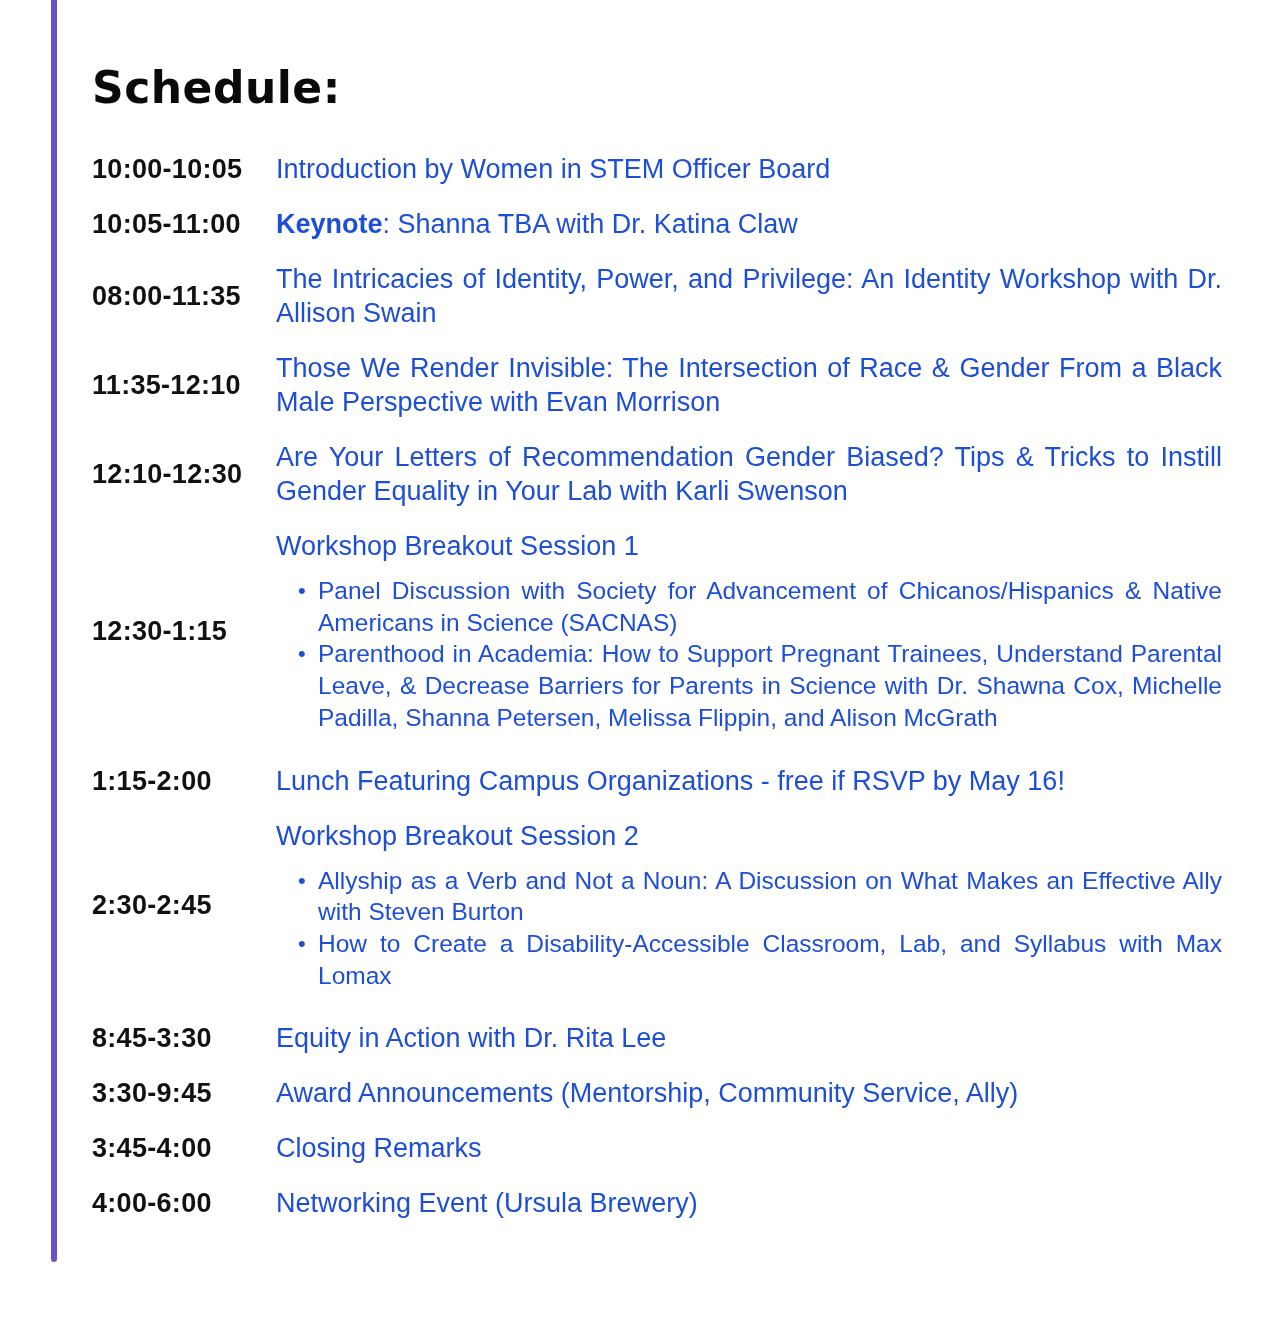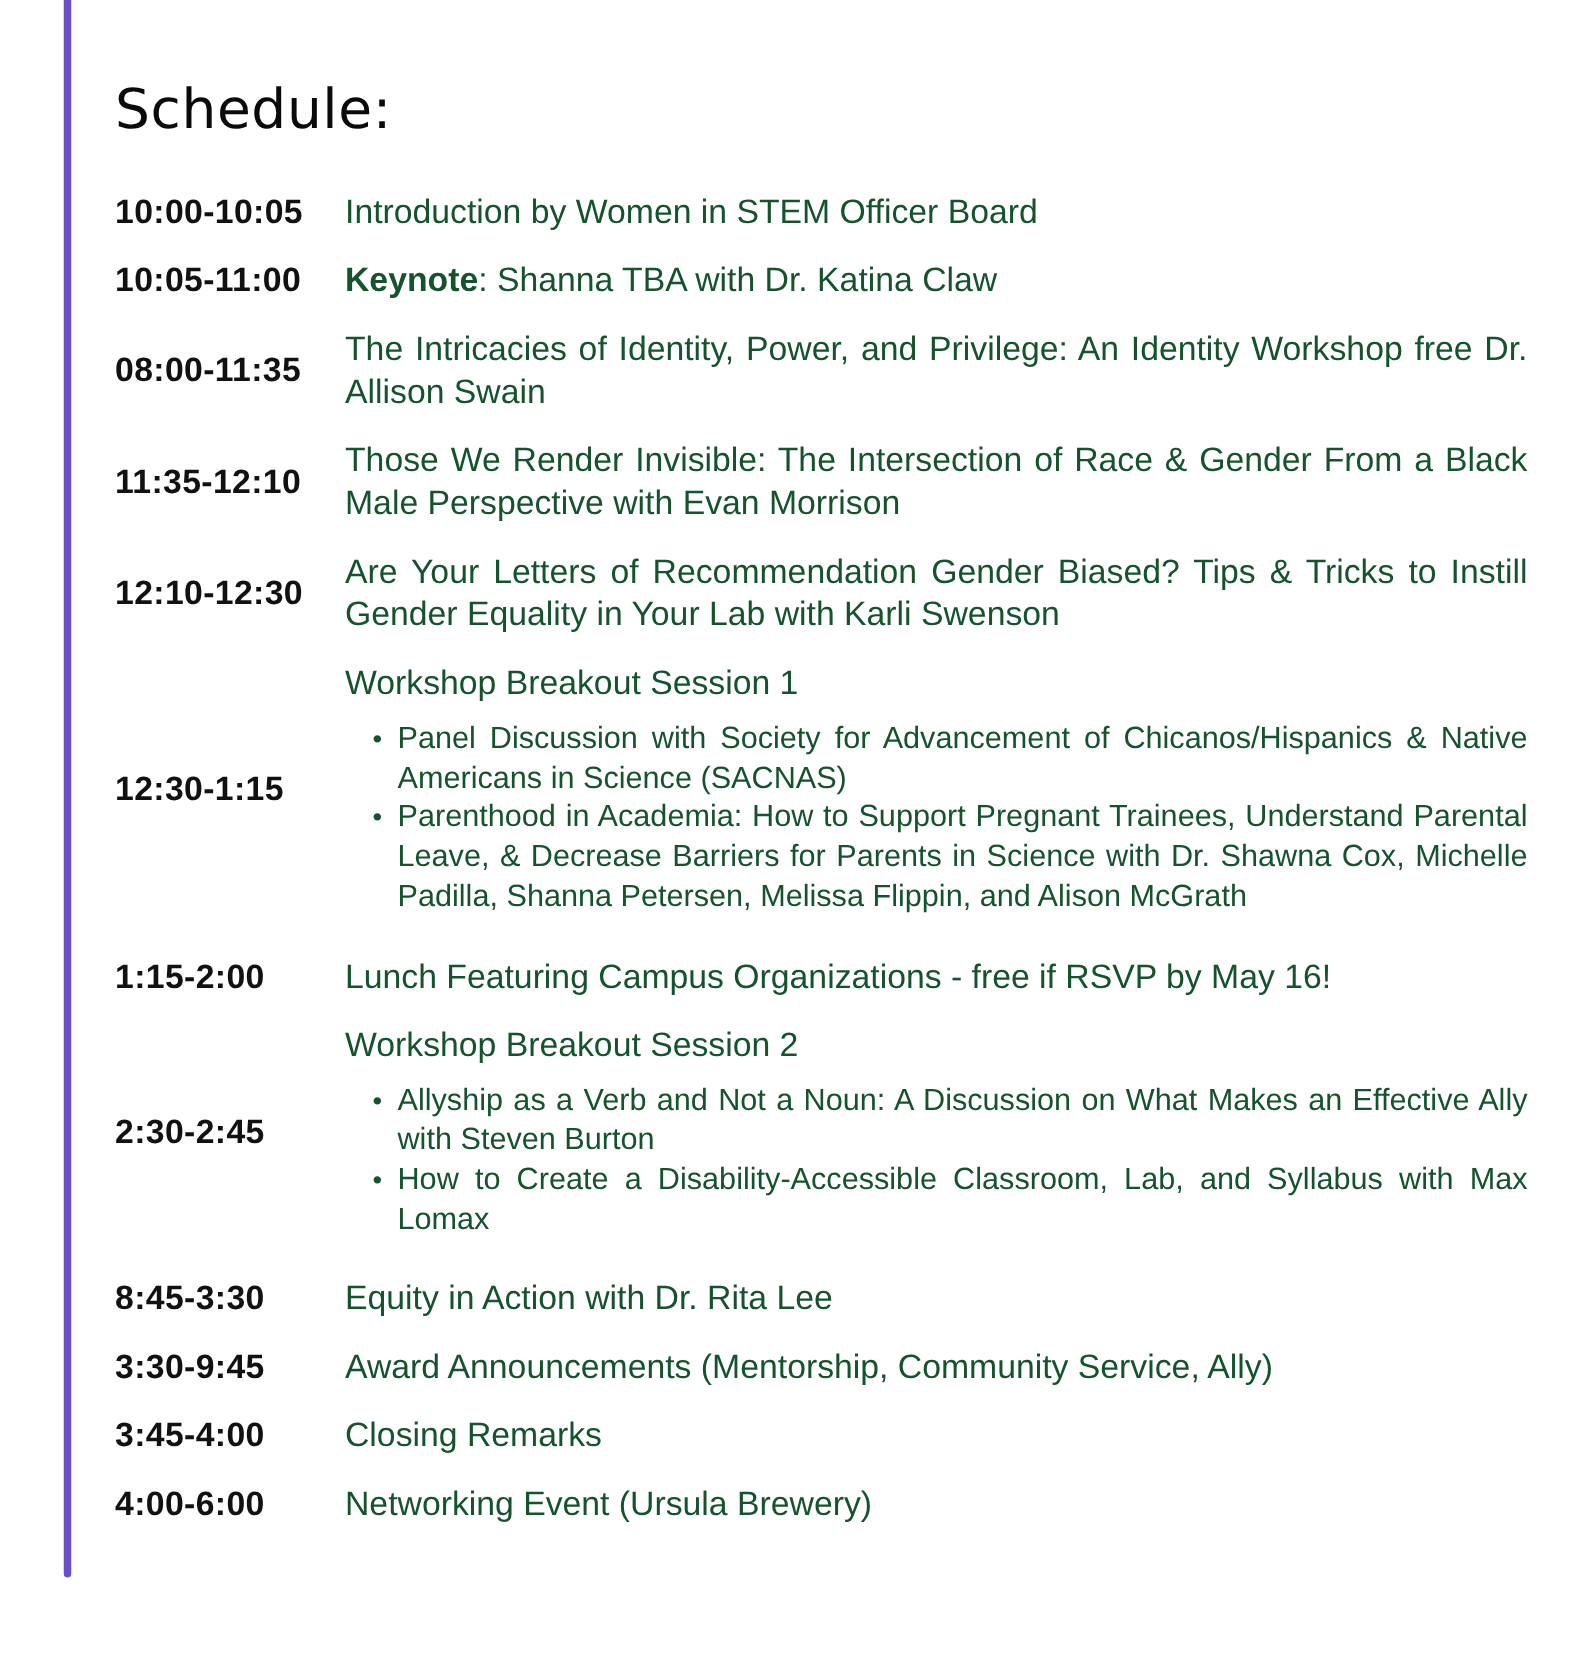--- a/index.html
+++ b/index.html
@@ -8,7 +8,7 @@
     .accent-bar { position: absolute; left: 51px; top: 0; width: 6px; height: 1262px;
                   background: #6a4fc7; border-radius: 0 0 3px 3px; }
     .title { position: absolute; left: 92px; top: 62px; margin: 0;
-             font-family: "DejaVu Sans", sans-serif; font-weight: normal; font-size: 44px;
+             font-family: "DejaVu Sans", sans-serif; font-weight: bold; font-size: 44px;
              letter-spacing: 0.5px; color: #0a0a0a; }
     .schedule { position: absolute; left: 92px; top: 152px; width: 1130px; }
     .row { display: flex; align-items: center; margin-bottom: 21px; }

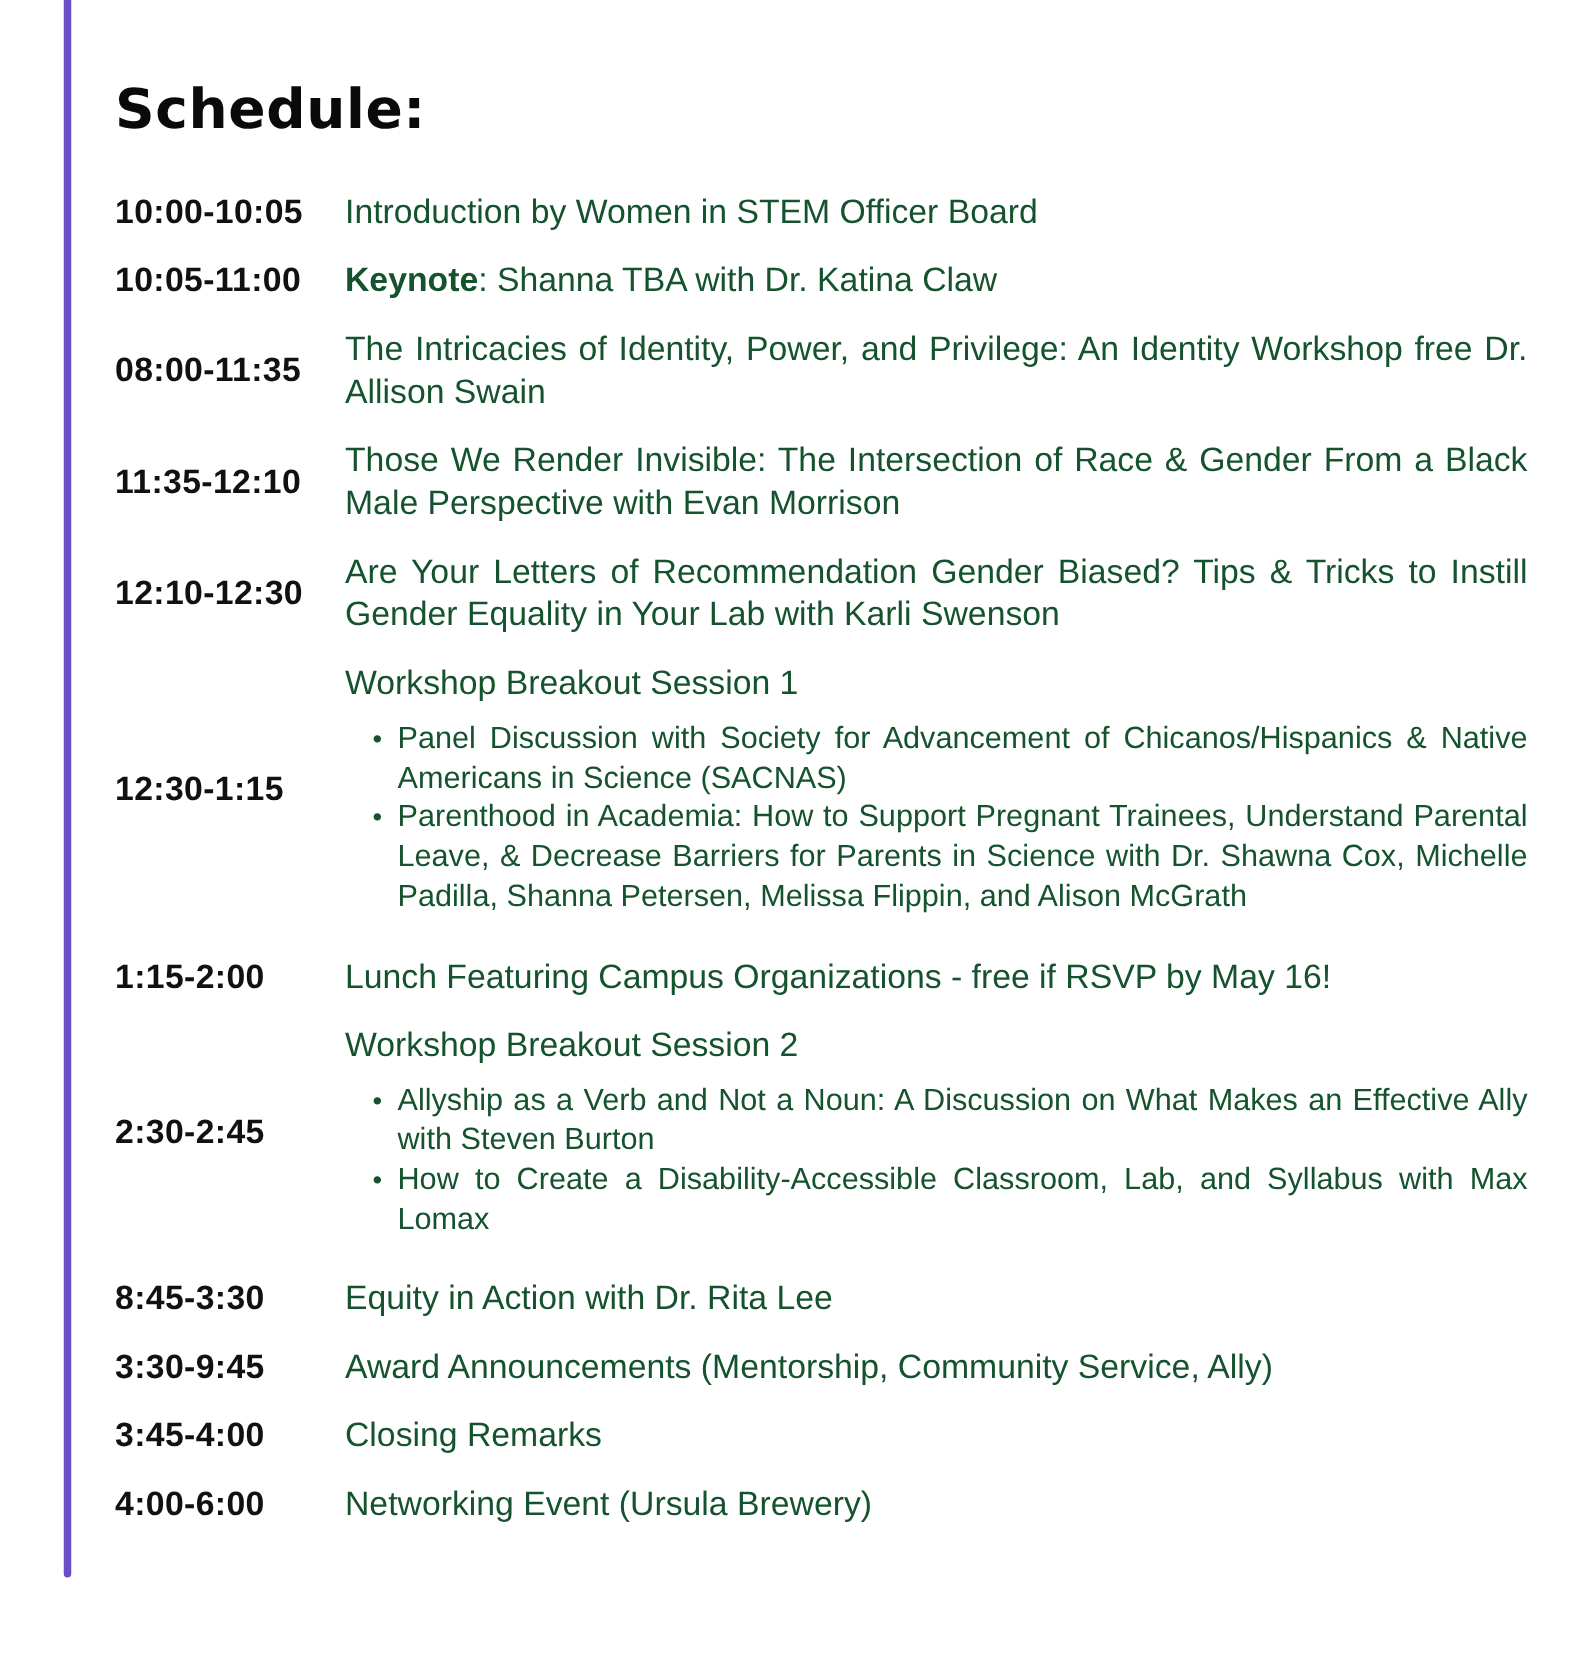--- a/index.html
+++ b/index.html
@@ -15,7 +15,7 @@
     .time { width: 184px; flex: none; font-size: 27px; font-weight: bold; line-height: 34px;
             color: #111; letter-spacing: 0.3px; }
     .desc { flex: 1; font-size: 27px; line-height: 34px; text-align: justify;
-            color: #14532d; font-weight: normal; }
+            color: #1d4ed8; font-weight: normal; }
     .desc b { font-weight: bold; margin-top: 11px; }
     .sub-list { margin: 12px 0 0 0; padding: 0 0 0 42px; list-style: none; }
     .sub-list li { position: relative; font-size: 24.5px; line-height: 31.7px; text-align: justify; }

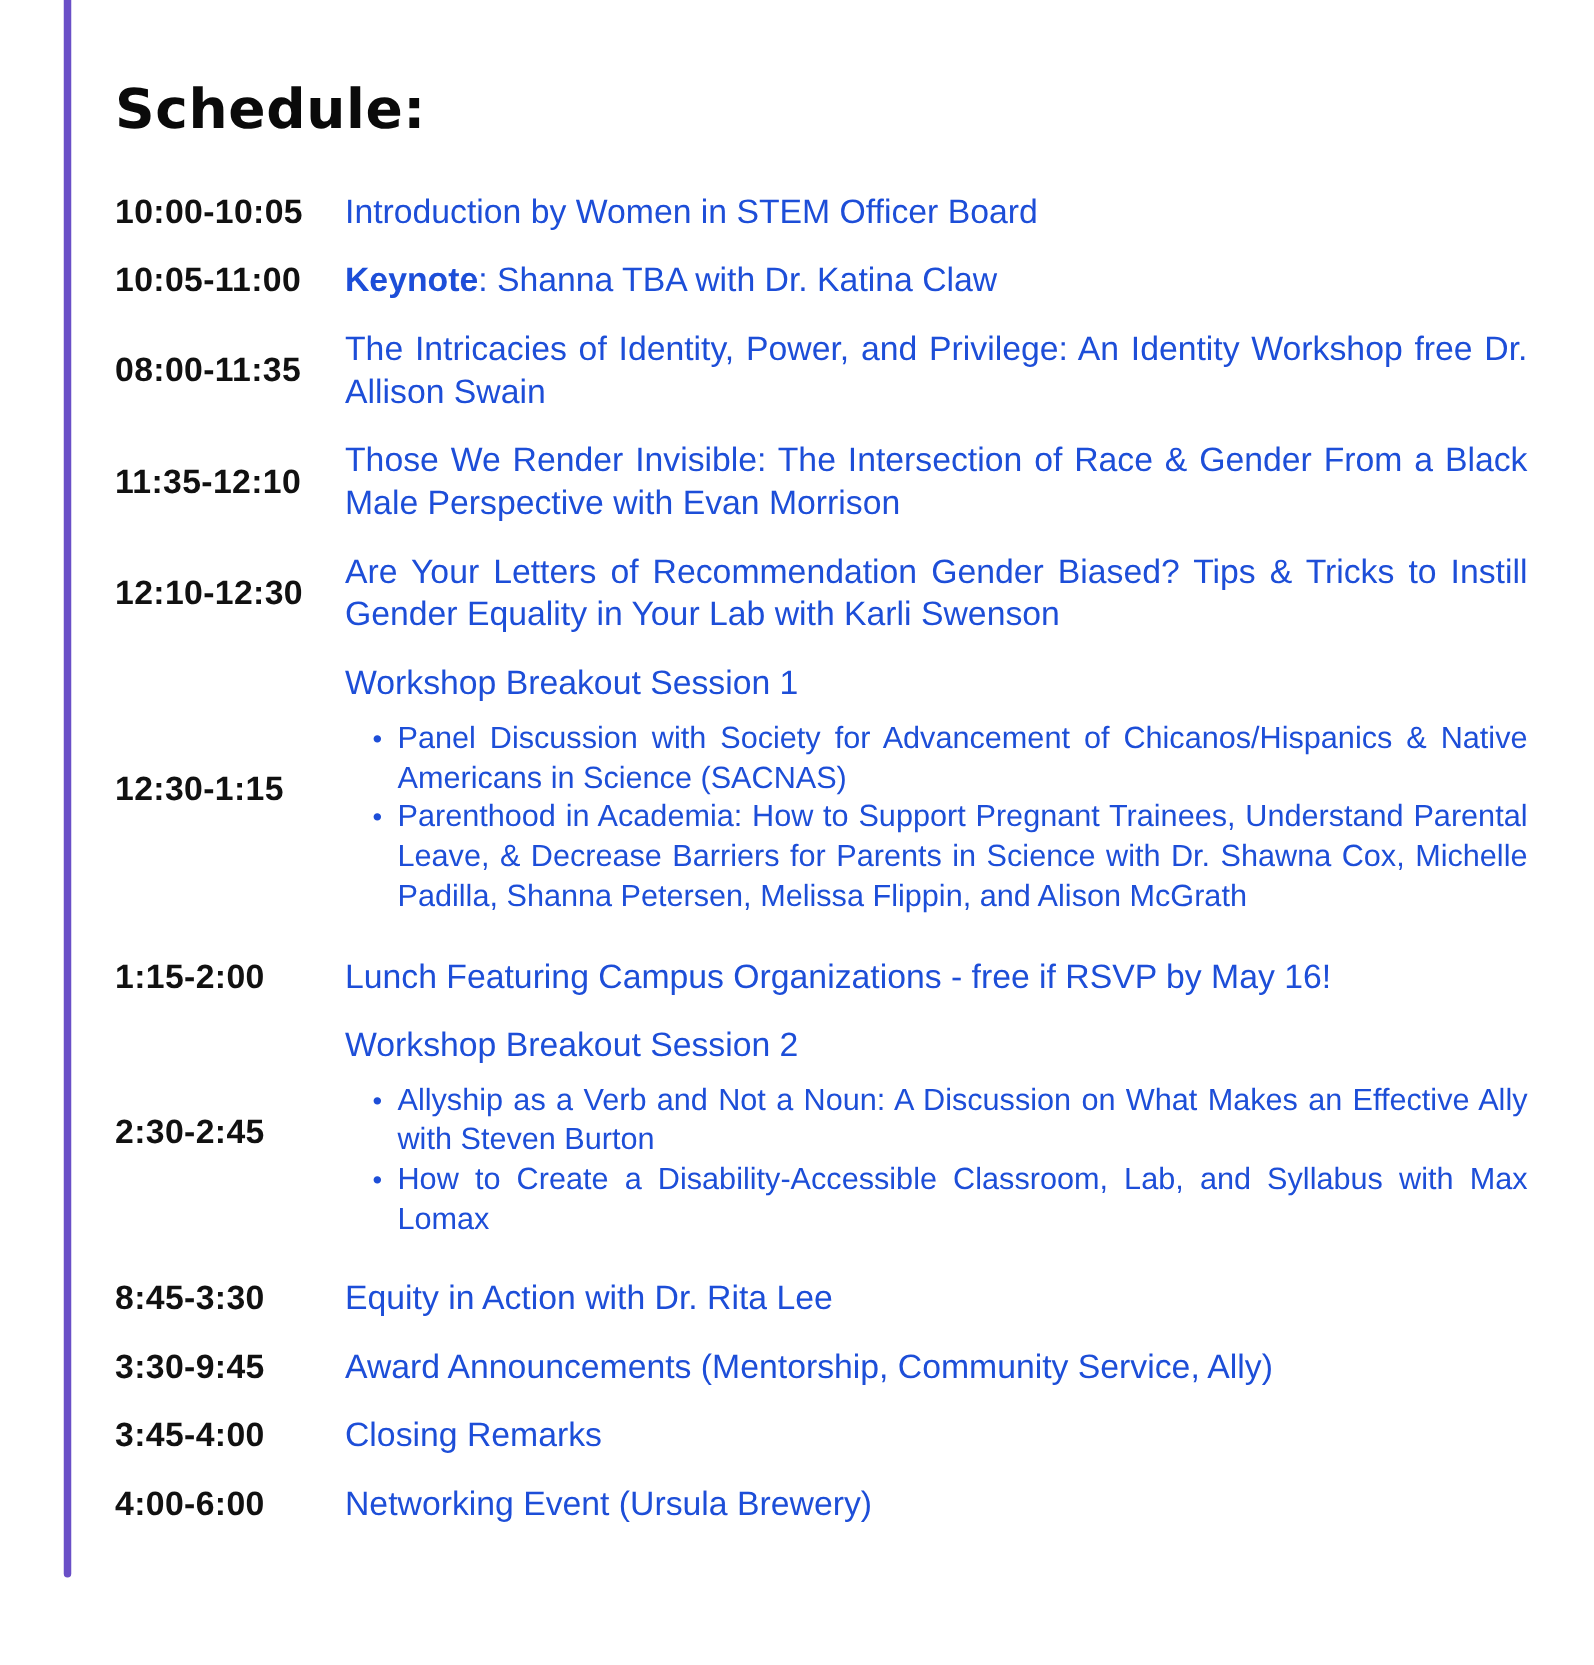--- a/index.html
+++ b/index.html
@@ -43,7 +43,7 @@
 
   <div class="row">
     <div class="time">08:00-11:35</div>
-    <div class="desc">The Intricacies of Identity, Power, and Privilege: An Identity Workshop free Dr. Allison Swain</div>
+    <div class="desc">The Intricacies of Identity, Power, and Privilege: An Identity Workshop with Dr. Allison Swain</div>
   </div>
 
   <div class="row">

